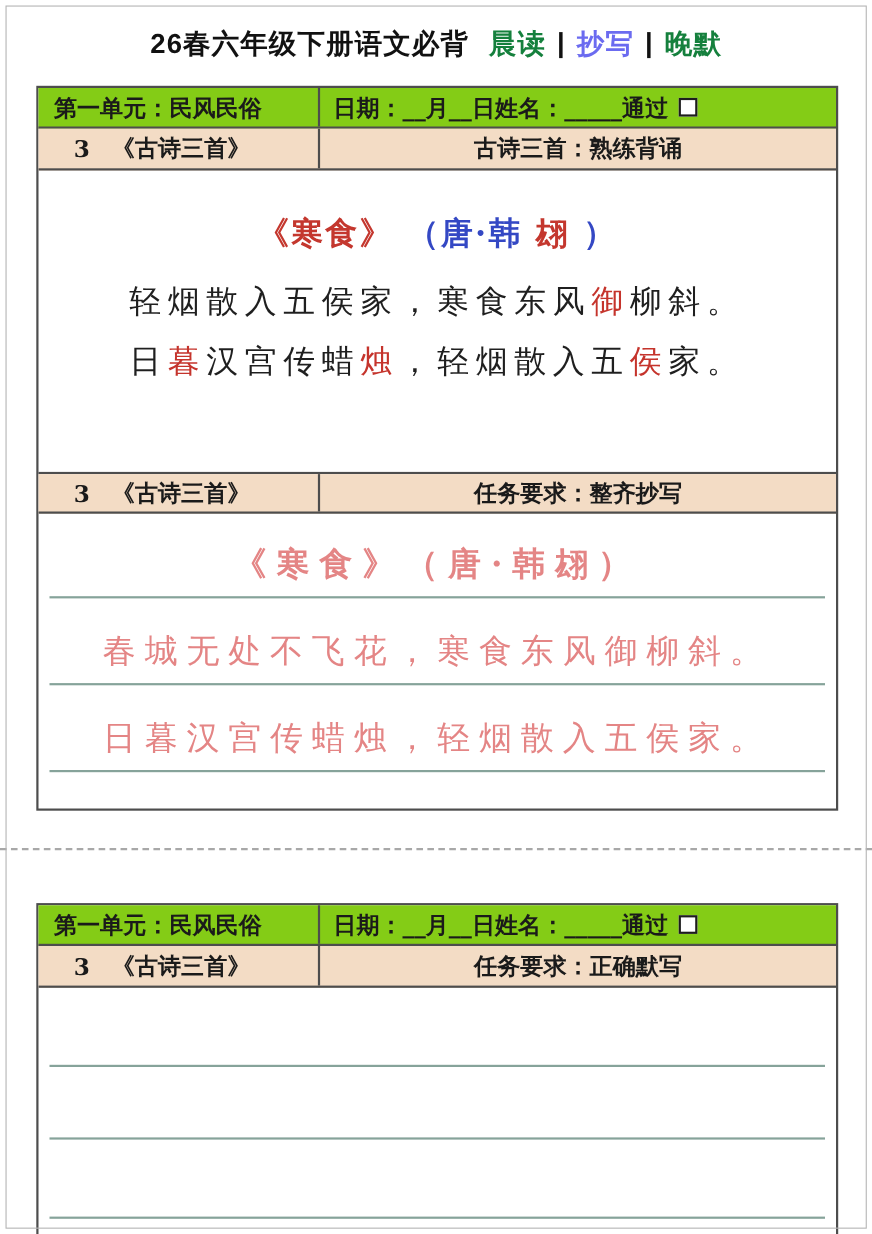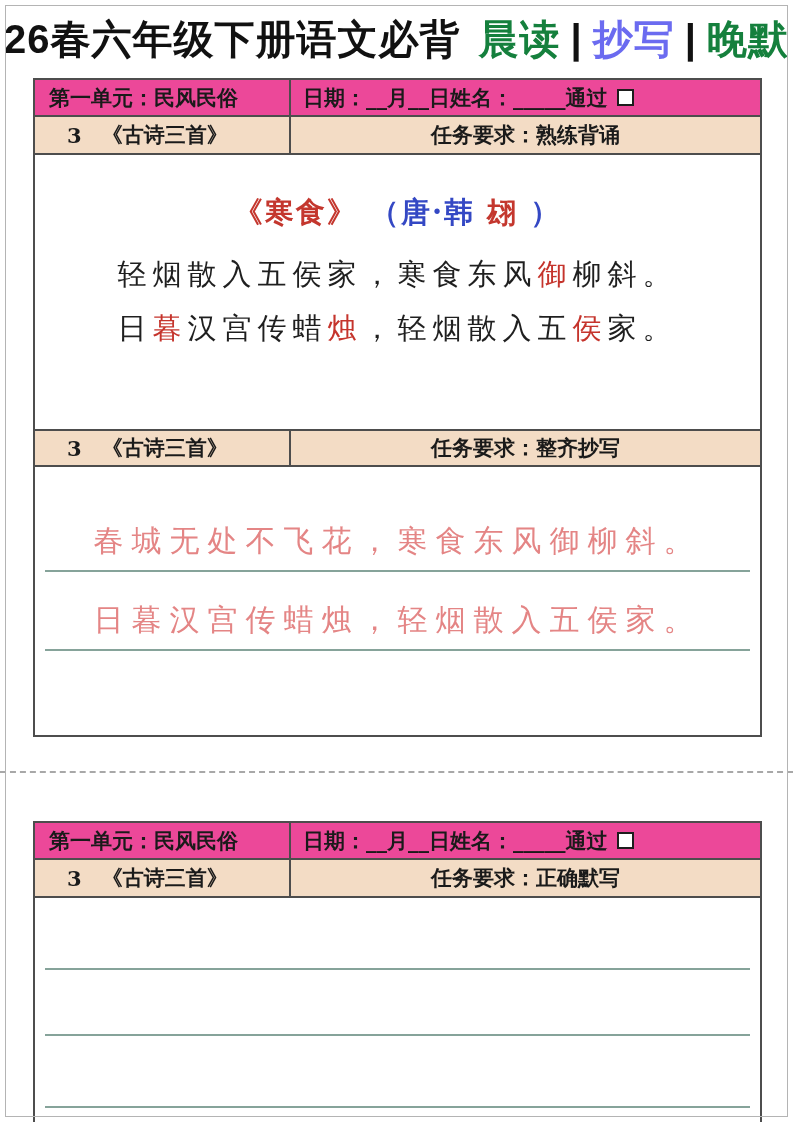--- a/index.html
+++ b/index.html
@@ -24,7 +24,7 @@
     height:78px;
     display:flex; align-items:center; justify-content:center;
     font-family:"Liberation Sans", sans-serif;
-    font-weight:bold; font-size:40px; letter-spacing:1px;
+    font-weight:bold; font-size:25px; letter-spacing:1px;
     white-space:nowrap;
   }
   .title-main { color:#111; margin-right:18px; }

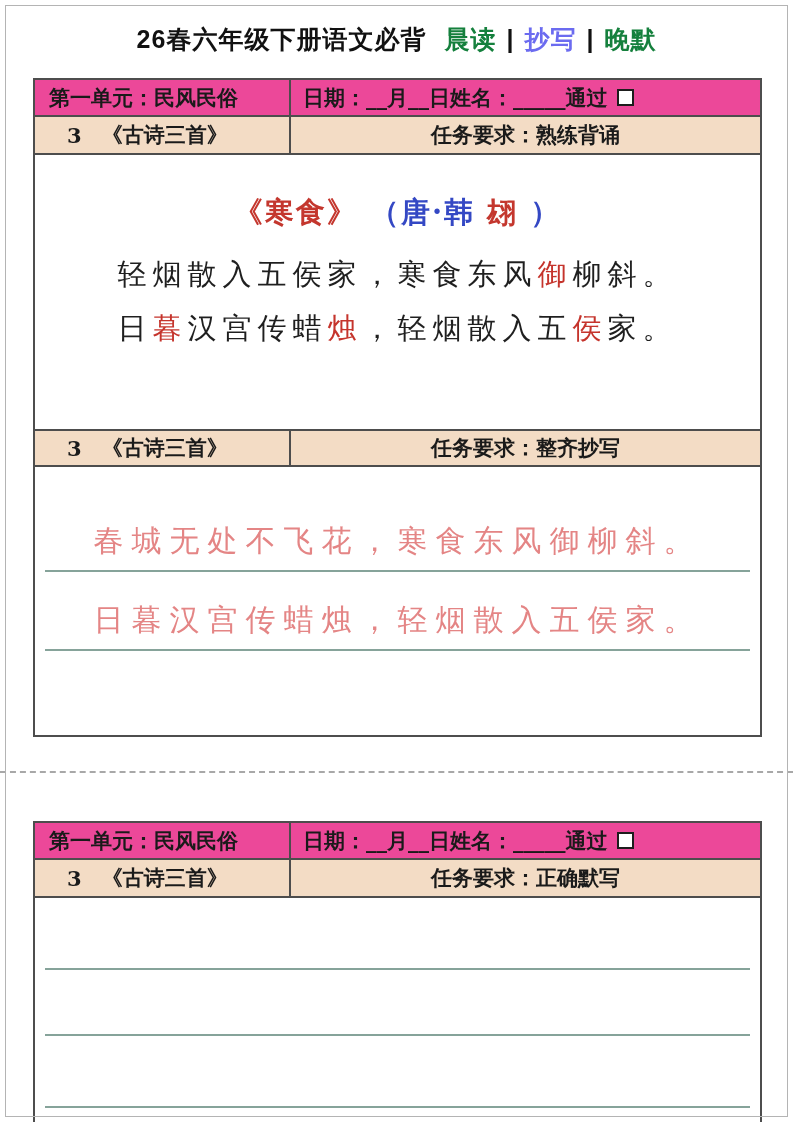--- a/index.html
+++ b/index.html
@@ -40,7 +40,7 @@
   }
   .row { display:flex; border-bottom:2px solid #4d4d4d; }
   .row:last-child { border-bottom:none; }
-  .unit-row { background:#ec4899; height:37px; }
+  .unit-row { background:#84cc16; height:37px; }
   .task-row { background:#f3dcc5; }
   .task-row.h1 { height:38px; }
   .task-row.h2 { height:36px; }

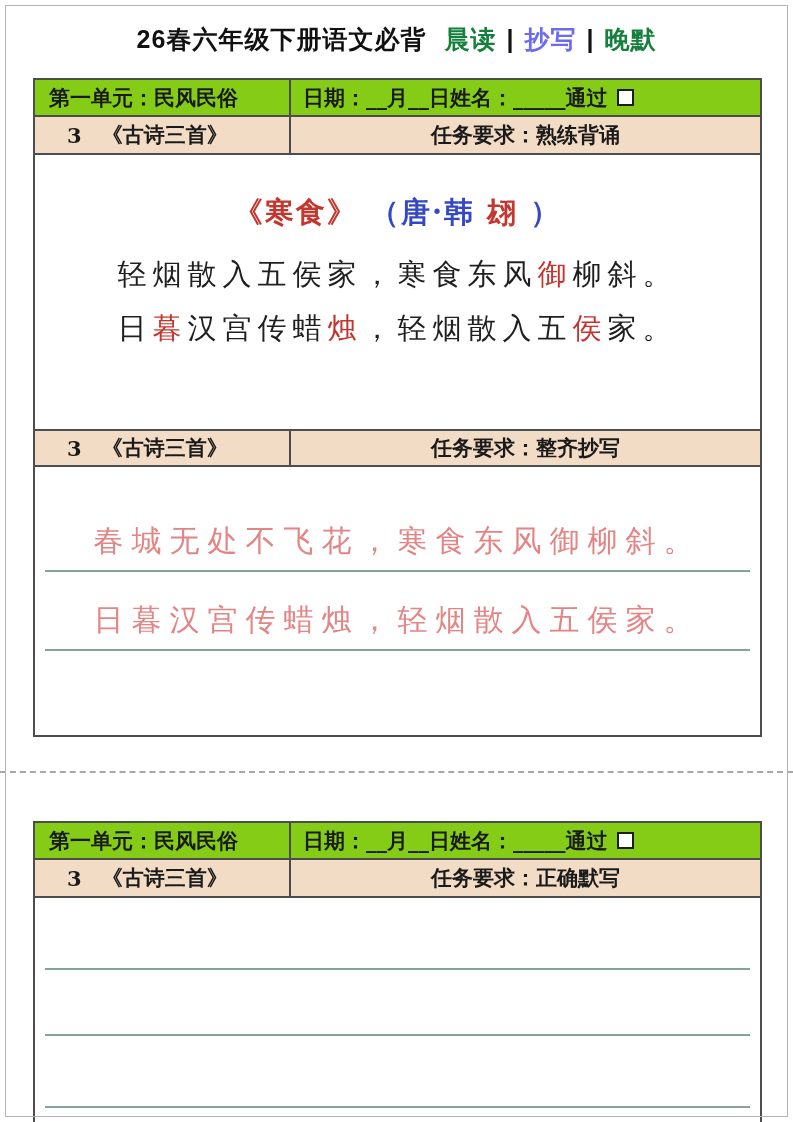--- a/index.html
+++ b/index.html
@@ -165,7 +165,7 @@
         <span class="lesson-no">3</span>
         <span>《古诗三首》</span>
       </div>
-      <div class="cell-right">任务要求：熟练背诵</div>
+      <div class="cell-right">古诗三首：熟练背诵</div>
     </div>
 
     <div class="poem-box">

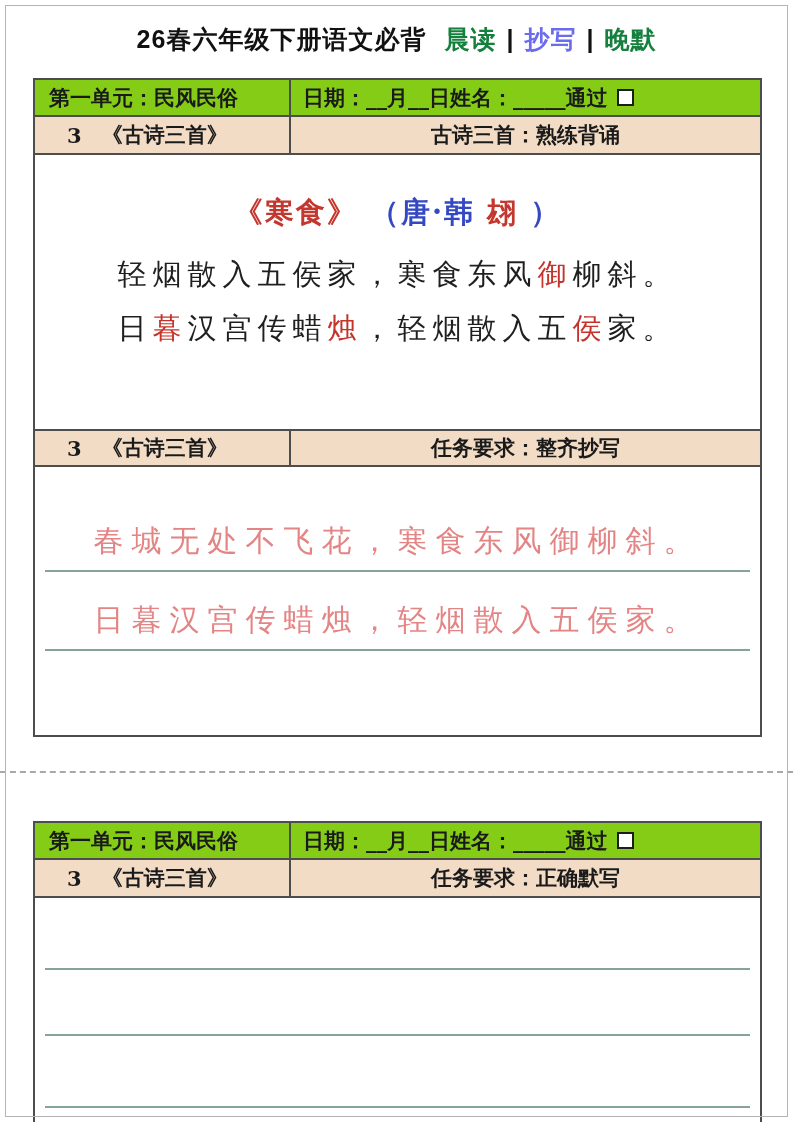--- a/index.html
+++ b/index.html
@@ -192,6 +192,7 @@
     </div>
 
     <div class="copy-box">
+      <div class="copy-entry copy-title">《寒食》（唐·韩翃）</div>
       <div class="copy-entry copy-line">春城无处不飞花，寒食东风御柳斜。</div>
       <div class="copy-entry copy-line">日暮汉宫传蜡烛，轻烟散入五侯家。</div>
     </div>

